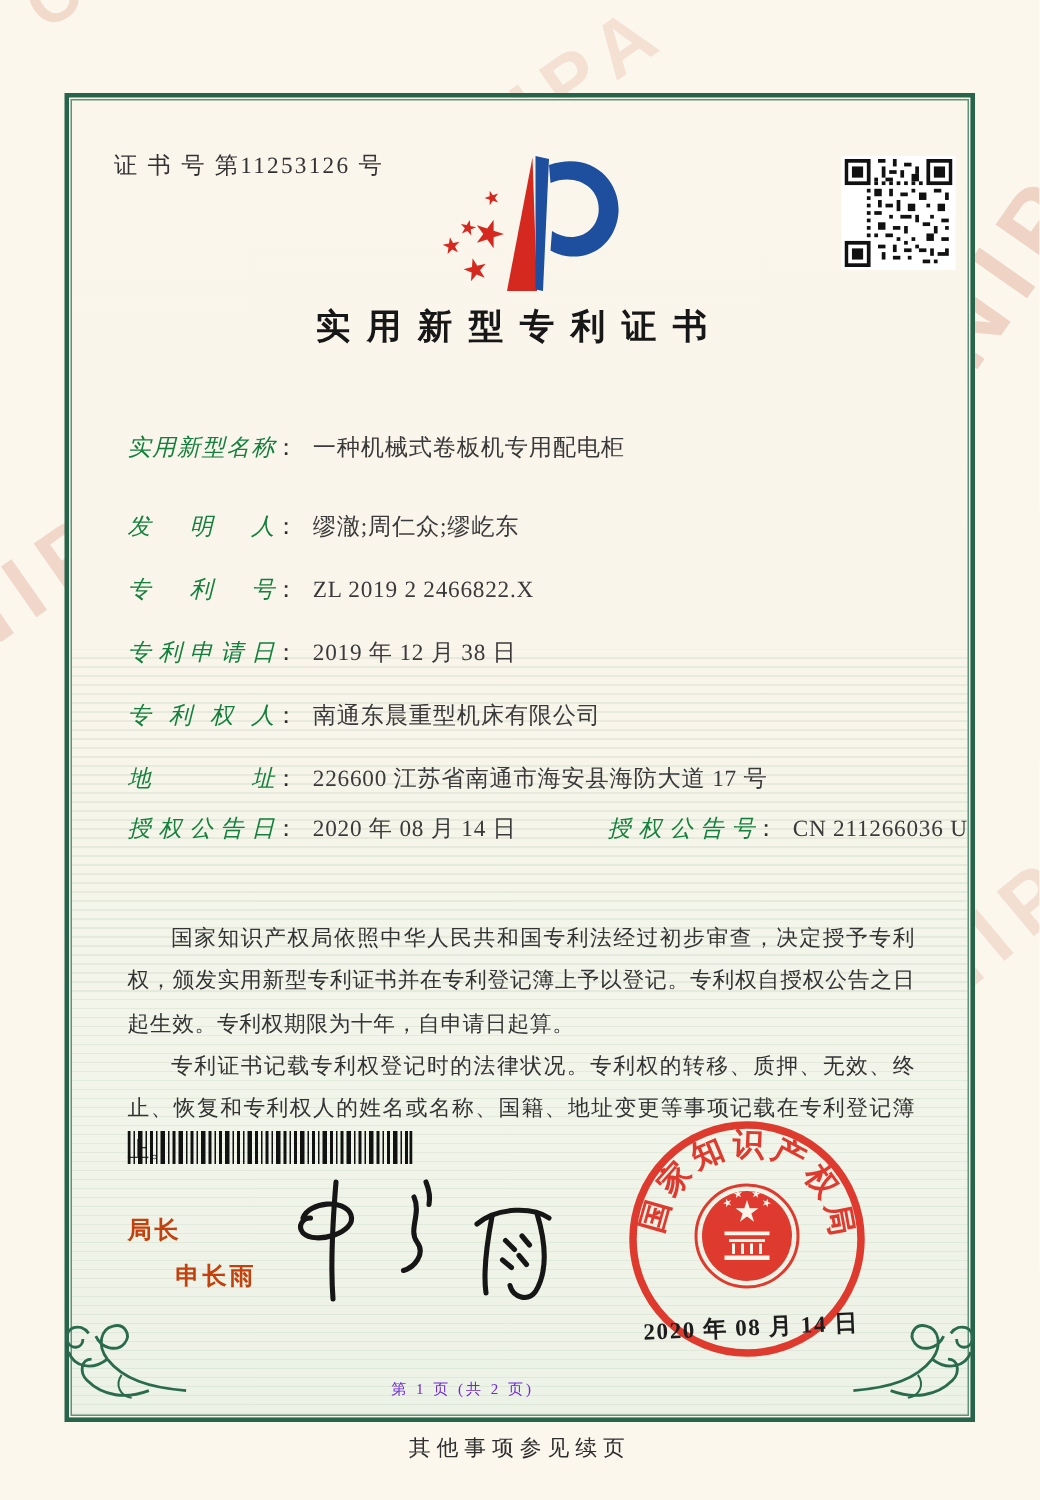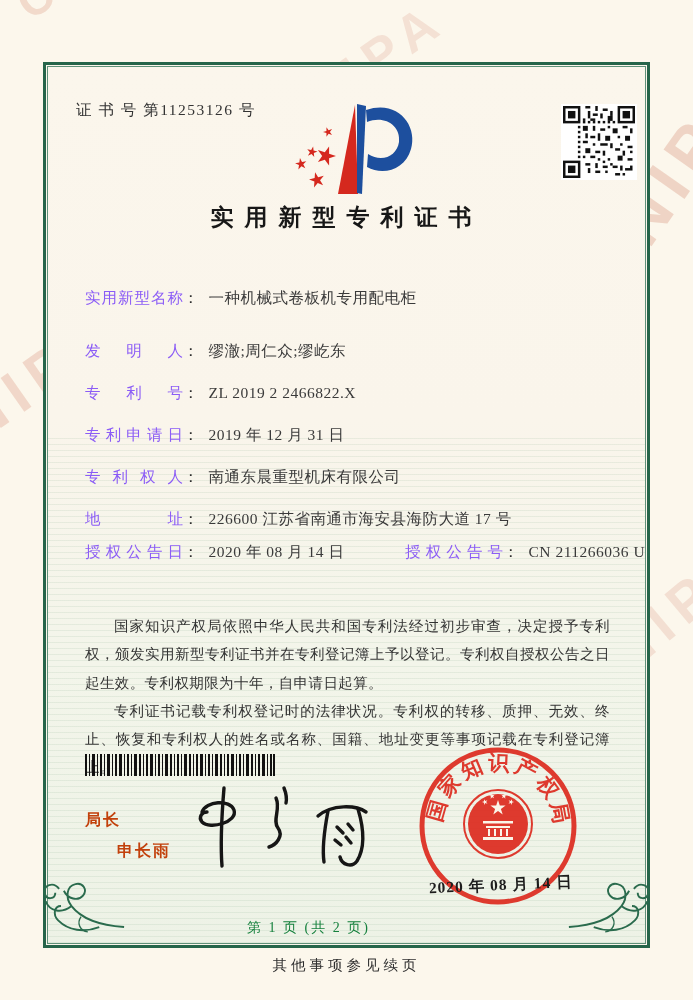--- a/index.html
+++ b/index.html
@@ -51,7 +51,7 @@
   .field-row{position:absolute; left:85px; width:545px; font-size:15.5px; white-space:nowrap;}
   .flabel{
     display:inline-block; width:98px; text-align:justify; text-align-last:justify;
-    vertical-align:bottom; color:#8b5cf6;
+    vertical-align:bottom; color:#15803d;font-style:italic;
   }
   .fcolon{margin-right:10px; color:#2d2d2d;}
   .fvalue{color:#3a3a3a; letter-spacing:0.5px;}

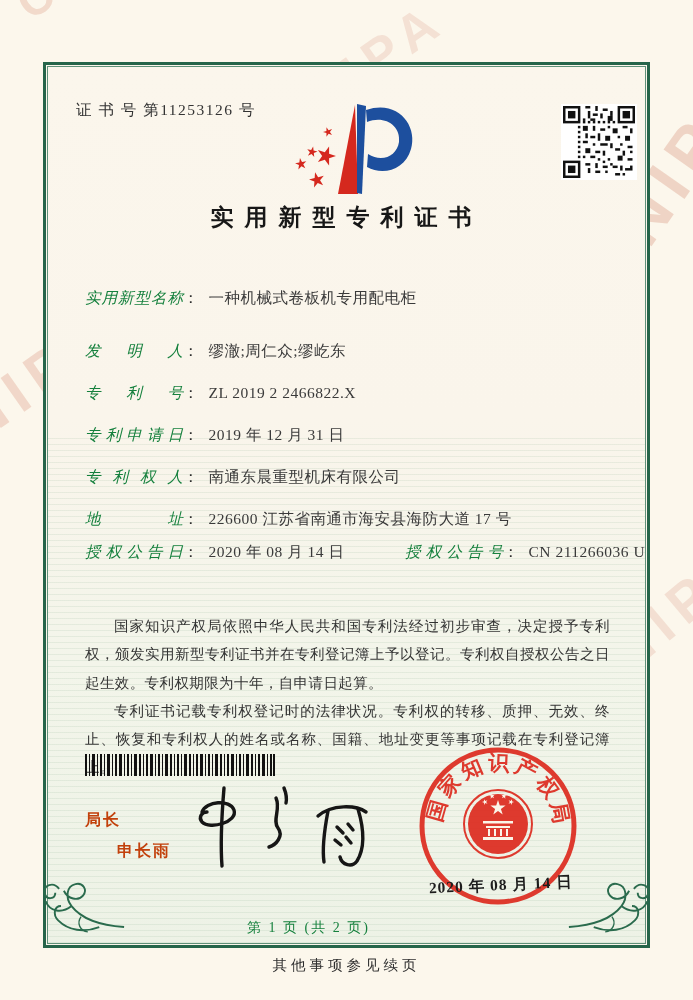--- a/index.html
+++ b/index.html
@@ -229,7 +229,7 @@
     <span class="flabel">专利号</span><span class="fcolon">：</span><span class="fvalue">ZL 2019 2 2466822.X</span>
   </div>
   <div class="field-row" style="top:425px">
-    <span class="flabel">专利申请日</span><span class="fcolon">：</span><span class="fvalue">2019 年 12 月 31 日</span>
+    <span class="flabel">专利申请日</span><span class="fcolon">：</span><span class="fvalue">2019 年 12 月 38 日</span>
   </div>
   <div class="field-row" style="top:467px">
     <span class="flabel">专利权人</span><span class="fcolon">：</span><span class="fvalue">南通东晨重型机床有限公司</span>

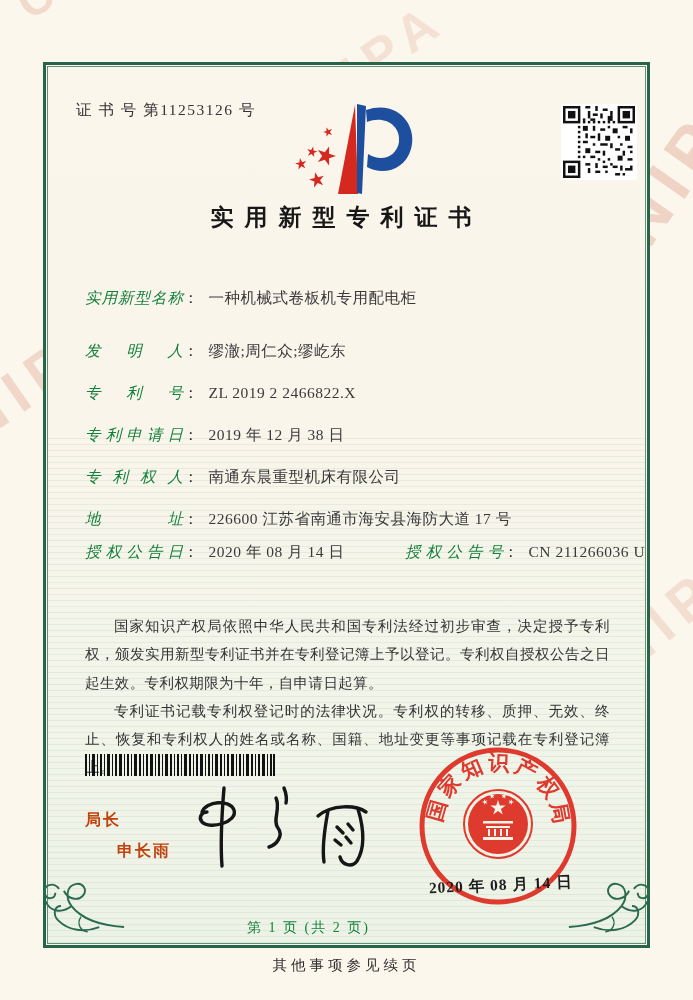--- a/index.html
+++ b/index.html
@@ -78,7 +78,7 @@
 
   .page-info{
     position:absolute; left:0; top:919px; width:617px; text-align:center;
-    font-size:14px; letter-spacing:2px; color:#15803d;
+    font-size:10px; letter-spacing:2px; color:#6d28d9;
   }
   .foot-note{
     position:absolute; left:0; top:956px; width:693px; text-align:center;

